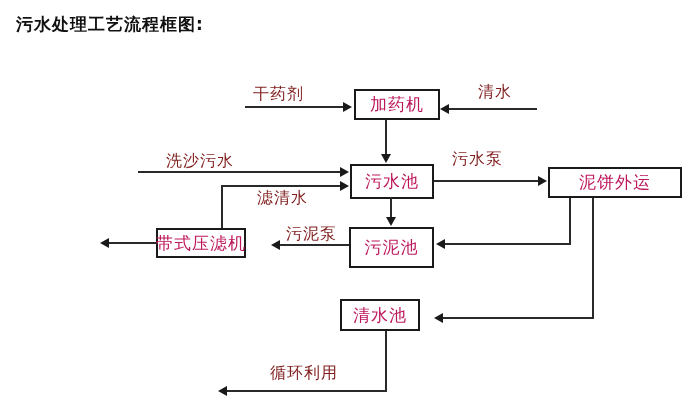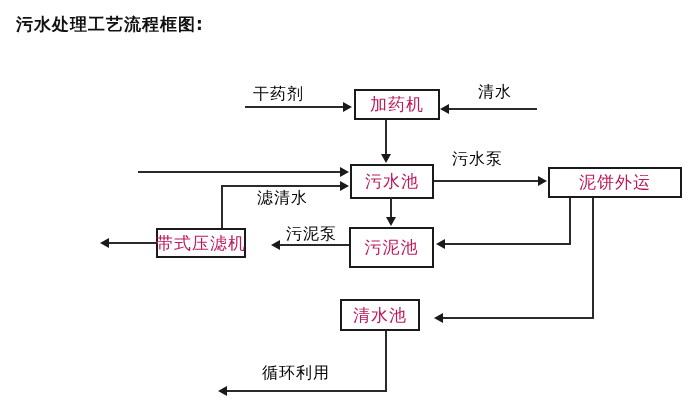--- a/index.html
+++ b/index.html
@@ -17,7 +17,7 @@
     font-size:17px;color:#be185d;letter-spacing:1px;white-space:nowrap;
   }
   .lbl{
-    position:absolute;font-size:16px;color:#000000;letter-spacing:1px;white-space:nowrap;
+    position:absolute;font-size:16px;color:#7f1d1d;letter-spacing:1px;white-space:nowrap;
   }
   .hline{position:absolute;height:2px;background:#2a2a2a;}
   .vline{position:absolute;width:2px;background:#2a2a2a;}

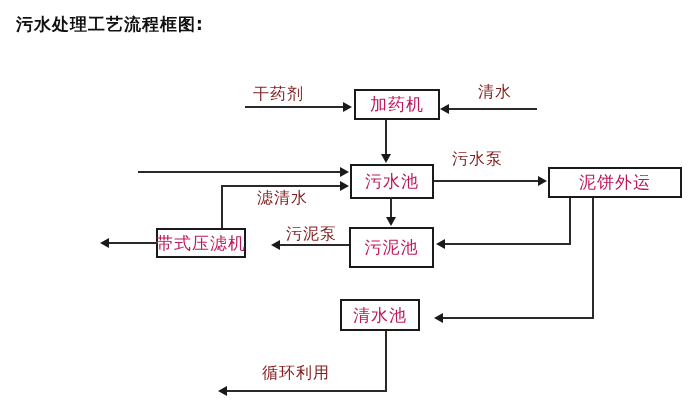--- a/index.html
+++ b/index.html
@@ -42,6 +42,7 @@
 
   <div class="lbl" style="left:253px;top:84px">干药剂</div>
   <div class="lbl" style="left:478px;top:82px">清水</div>
+  <div class="lbl" style="left:166px;top:151px">洗沙污水</div>
   <div class="lbl" style="left:452px;top:149px">污水泵</div>
   <div class="lbl" style="left:257px;top:188px">滤清水</div>
   <div class="lbl" style="left:286px;top:224px">污泥泵</div>

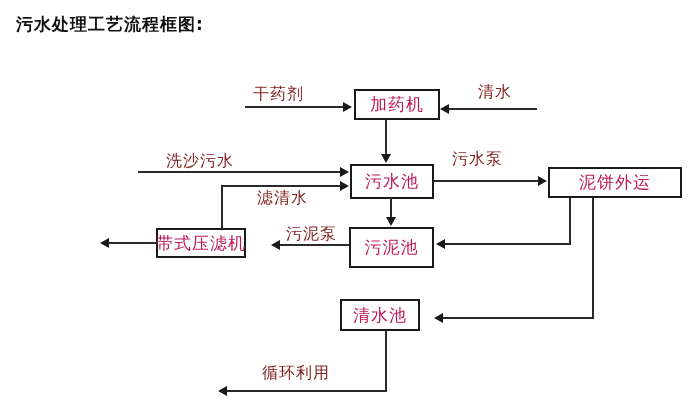--- a/index.html
+++ b/index.html
@@ -46,7 +46,7 @@
   <div class="lbl" style="left:452px;top:149px">污水泵</div>
   <div class="lbl" style="left:257px;top:188px">滤清水</div>
   <div class="lbl" style="left:286px;top:224px">污泥泵</div>
-  <div class="lbl" style="left:262px;top:363px">循环利用</div>
+  <div class="lbl" style="left:270px;top:363px">循环利用</div>
 
   <div class="hline" style="left:245px;top:106px;width:99px"></div>
   <div class="arr arr-r" style="left:343px;top:102px"></div>

